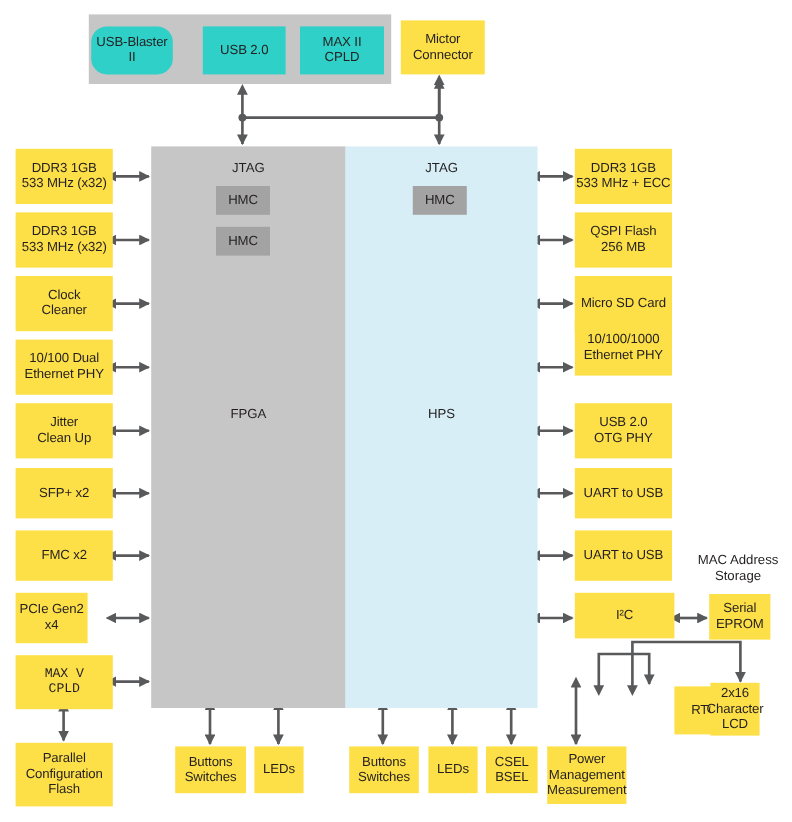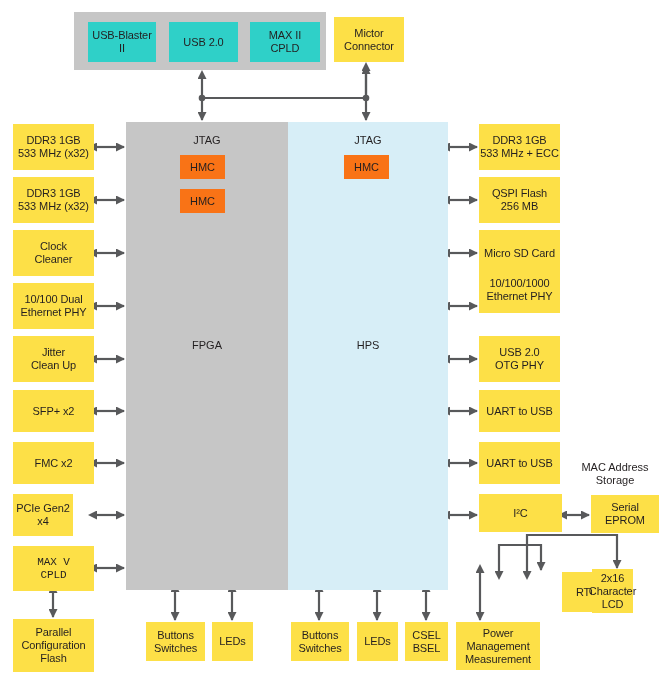--- a/index.html
+++ b/index.html
@@ -134,7 +134,7 @@
 
   <div class="grayPanel" style="position:absolute; left:74px; top:12px; width:252px; height:58px;"></div>
 
-  <div class="box teal" style="left:88px; top:22px; width:68px; height:40px;">
+  <div class="box teal" style="left:76px; top:22px; width:68px; height:40px;border-radius:13px;">
     <span>USB-Blaster II</span>
   </div>
   <div class="box teal" style="left:169px; top:22px; width:69px; height:40px;">

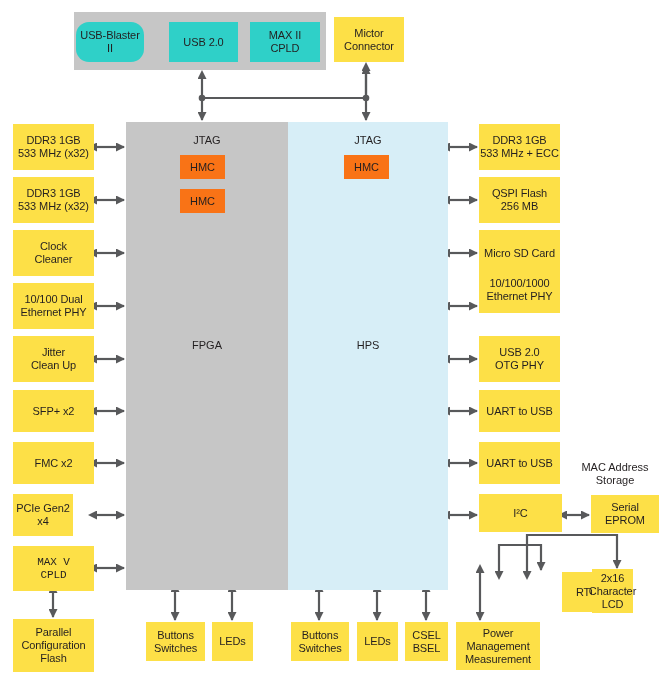--- a/index.html
+++ b/index.html
@@ -37,7 +37,7 @@
     background: #2fd0c8;
   }
   .yellow {
-    background: #f97316;
+    background: #a3a3a3;
   }
   .grayPanel {
     background: #c6c6c6;

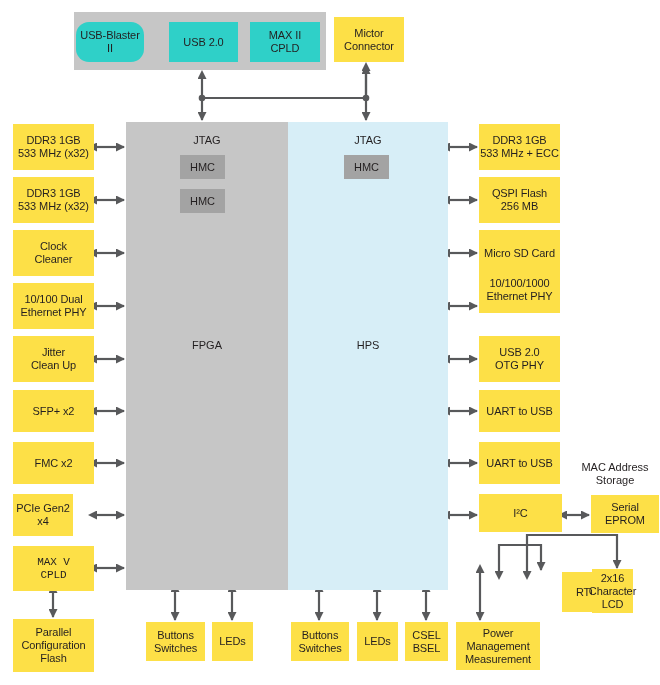--- a/index.html
+++ b/index.html
@@ -240,7 +240,7 @@
 
   <div class="plainlabel" style="left:578px; top:461px; width:74px;">MAC Address
 Storage</div>
-  <div class="box blue" style="left:591px; top:495px; width:68px; height:38px;">
+  <div class="box blue" style="left:591px; top:495px; width:51px; height:38px;">
     <span>Serial
 EPROM</span>
   </div>

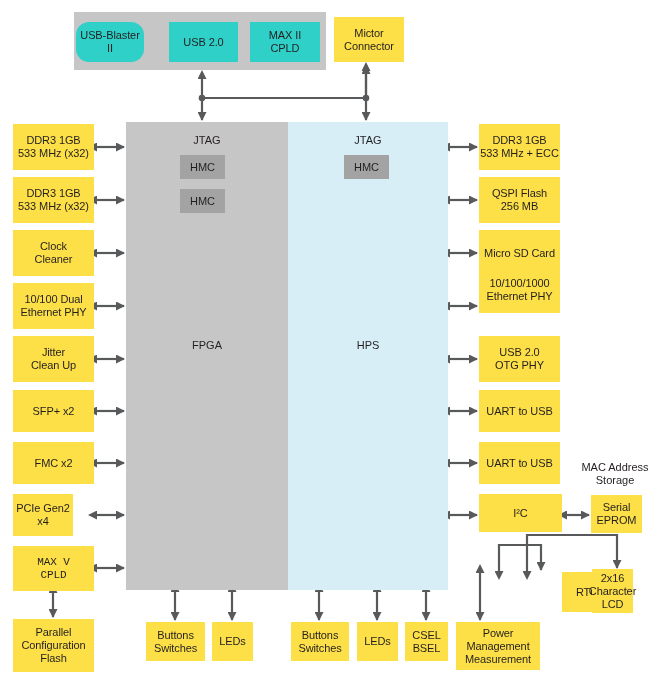--- a/index.html
+++ b/index.html
@@ -273,7 +273,7 @@
 BSEL</span>
   </div>
 
-  <div class="box blue" style="left:456px; top:622px; width:84px; height:48px;">
+  <div class="box blue" style="left:456px; top:622px; width:66px; height:48px;">
     <span>Power
 Management
 Measurement</span>

